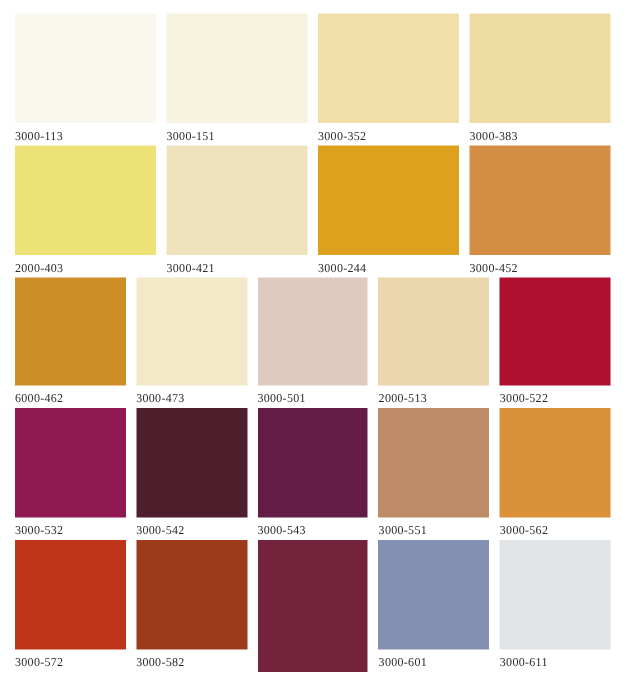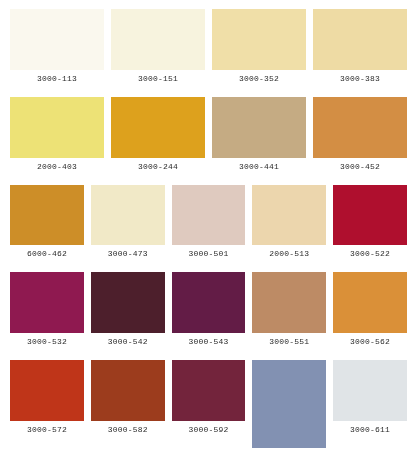--- a/index.html
+++ b/index.html
@@ -46,14 +46,14 @@
     min-height: 0;
   }
   .swatch-label {
-    height: 27px;
+    height: 15px;
     line-height: 17px;
-    text-align: center;
+    text-align: left;
     font-size: 8px;
     letter-spacing: 0.2px;
     color: #2b2b2b;
     white-space: nowrap;
-    font-family: Liberation Mono, monospace;
+    font-family: Liberation Serif, serif;
   }
 </style>
 </head>

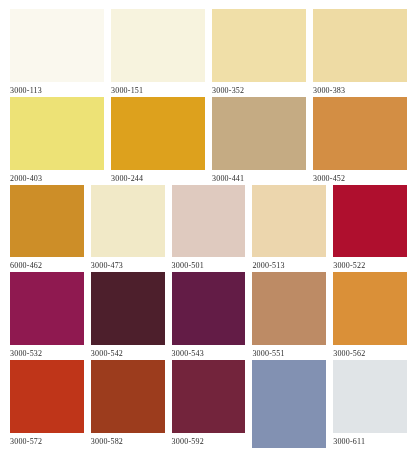--- a/index.html
+++ b/index.html
@@ -84,6 +84,10 @@
         <div class="swatch-label">2000-403</div>
       </div>
       <div class="swatch-cell">
+        <div class="swatch-color" style="background-color: rgb(238, 227, 188);"></div>
+        <div class="swatch-label">3000-421</div>
+      </div>
+      <div class="swatch-cell">
         <div class="swatch-color" style="background-color: rgb(221, 161, 29);"></div>
         <div class="swatch-label">3000-244</div>
       </div>

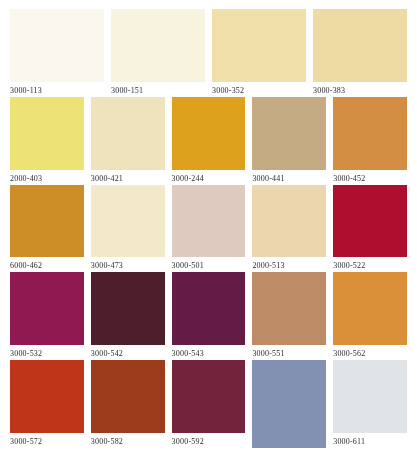--- a/index.html
+++ b/index.html
@@ -92,10 +92,6 @@
         <div class="swatch-label">3000-244</div>
       </div>
       <div class="swatch-cell">
-        <div class="swatch-color" style="background-color: rgb(197, 171, 131);"></div>
-        <div class="swatch-label">3000-441</div>
-      </div>
-      <div class="swatch-cell">
         <div class="swatch-color" style="background-color: rgb(211, 142, 68);"></div>
         <div class="swatch-label">3000-452</div>
       </div>

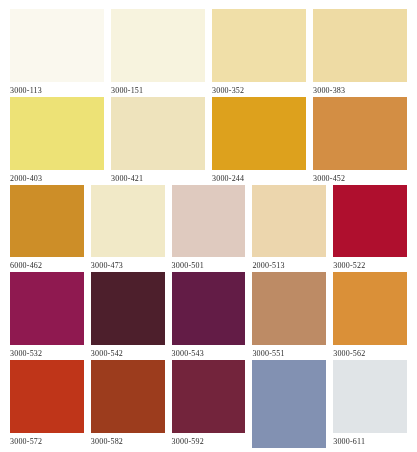--- a/index.html
+++ b/index.html
@@ -151,7 +151,6 @@
       </div>
       <div class="swatch-cell">
         <div class="swatch-color" style="background-color: rgb(115, 36, 60);"></div>
-        <div class="swatch-label">3000-592</div>
       </div>
       <div class="swatch-cell">
         <div class="swatch-color" style="background-color: rgb(130, 145, 178);"></div>

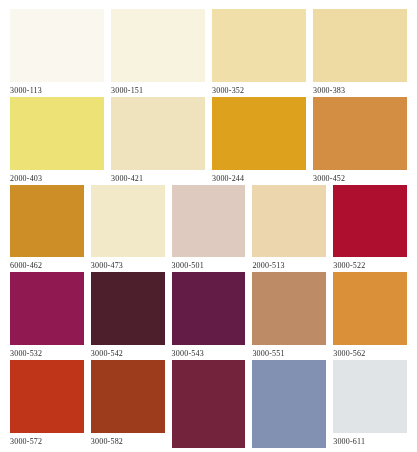--- a/index.html
+++ b/index.html
@@ -154,6 +154,7 @@
       </div>
       <div class="swatch-cell">
         <div class="swatch-color" style="background-color: rgb(130, 145, 178);"></div>
+        <div class="swatch-label">3000-601</div>
       </div>
       <div class="swatch-cell">
         <div class="swatch-color" style="background-color: rgb(224, 228, 231);"></div>

